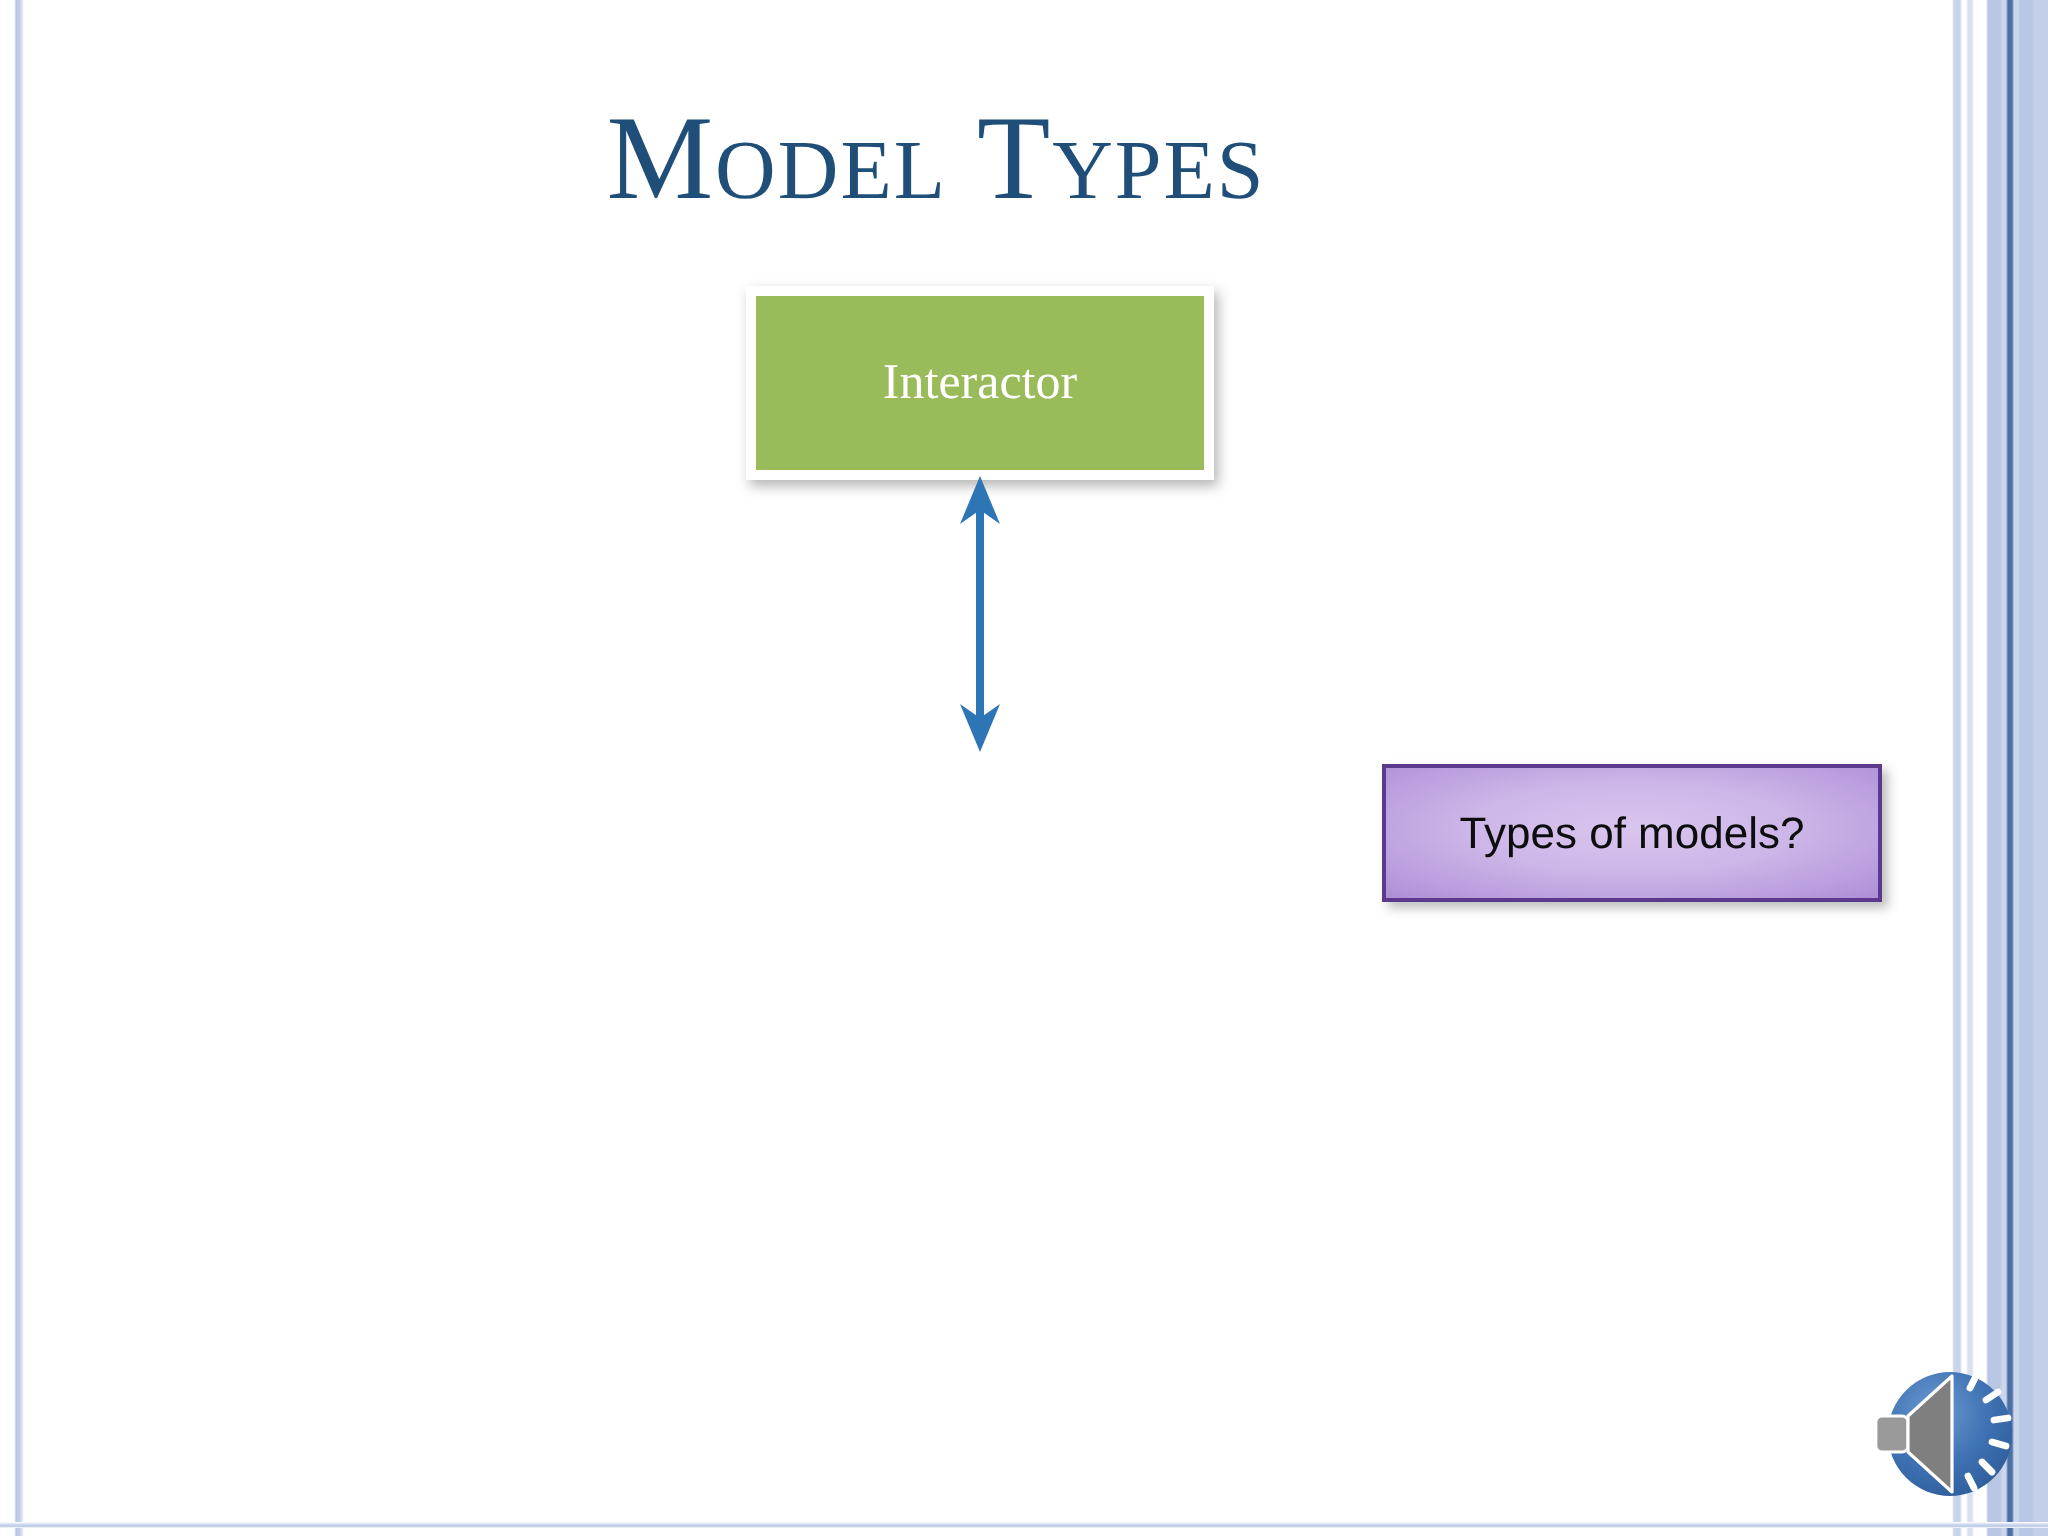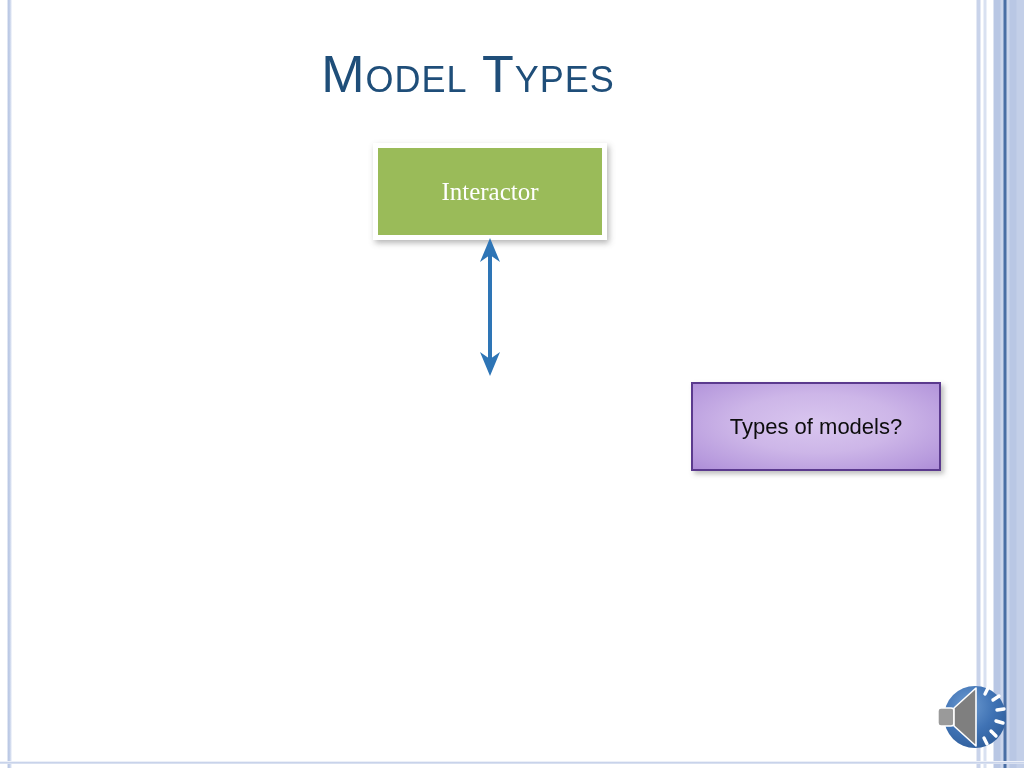--- a/index.html
+++ b/index.html
@@ -82,8 +82,8 @@
     width: 936px;
     text-align: center;
     color: #1f4e79;
-    font-family: Liberation Sans, sans-serif;
-    font-size: 52px;
+    font-family: Liberation Serif, serif;
+    font-size: 60px;
     font-variant: small-caps;
     letter-spacing: 1px;
     line-height: 1.1;

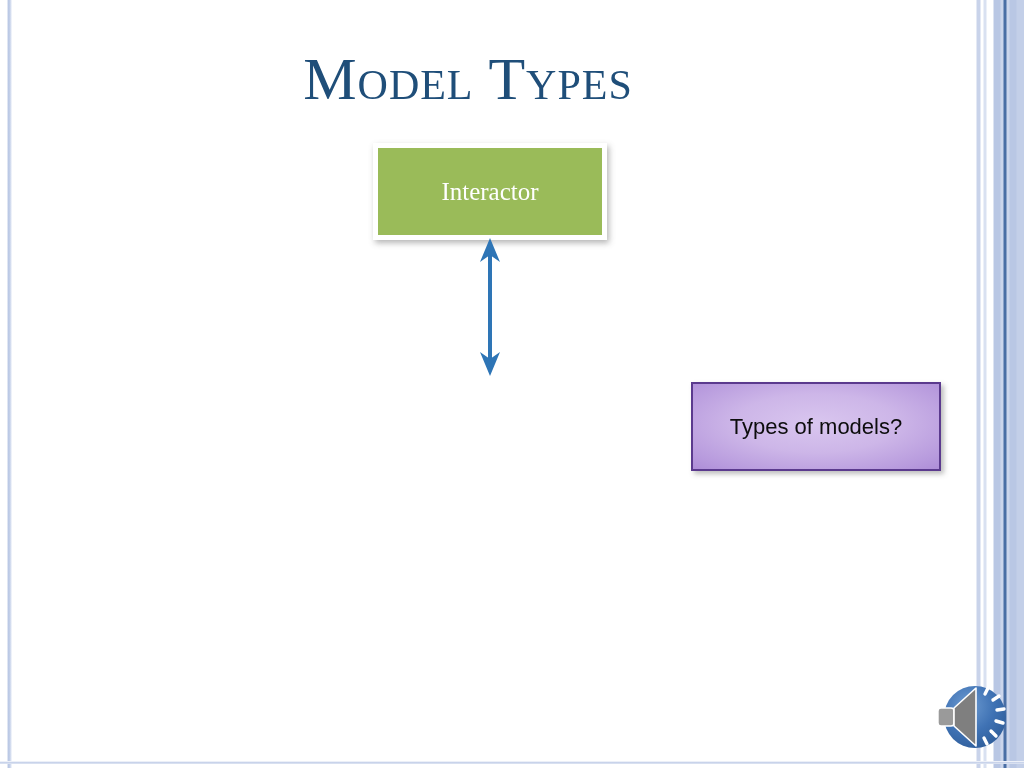--- a/index.html
+++ b/index.html
@@ -124,7 +124,7 @@
     left: 691px;
     top: 382px;
     width: 250px;
-    height: 89px;
+    height: 69px;
     box-sizing: border-box;
     display: flex;
     align-items: center;

